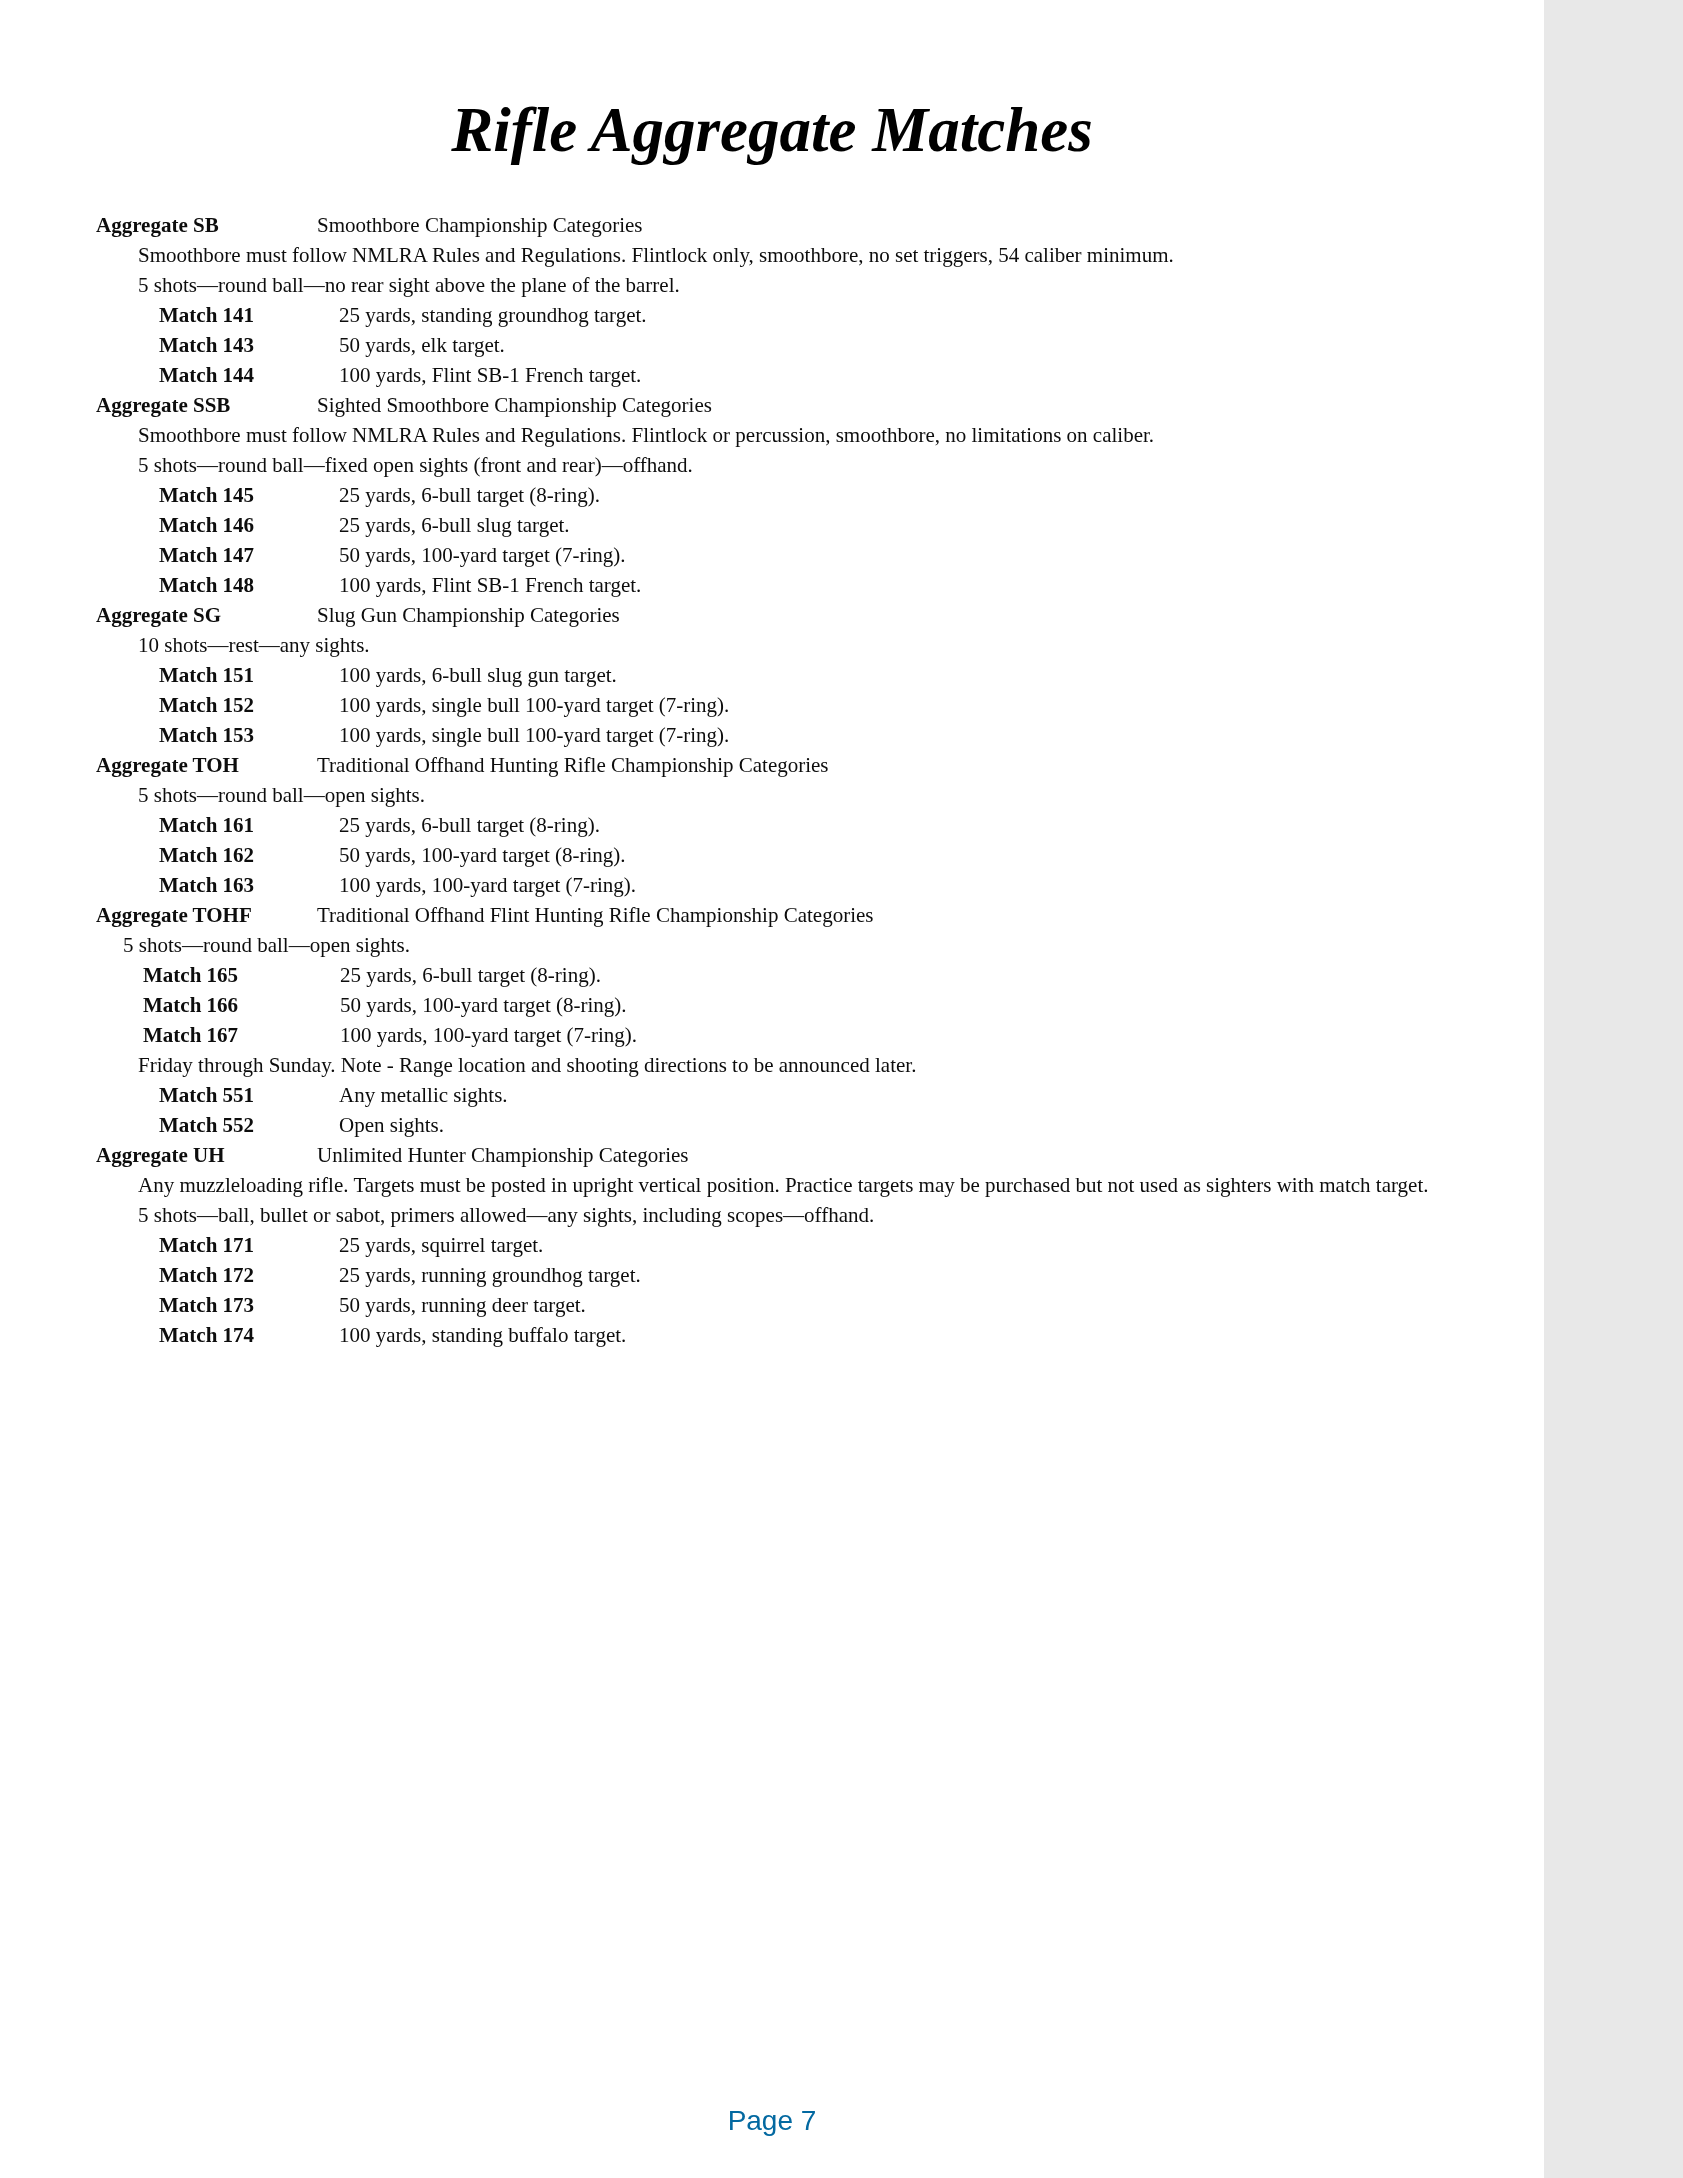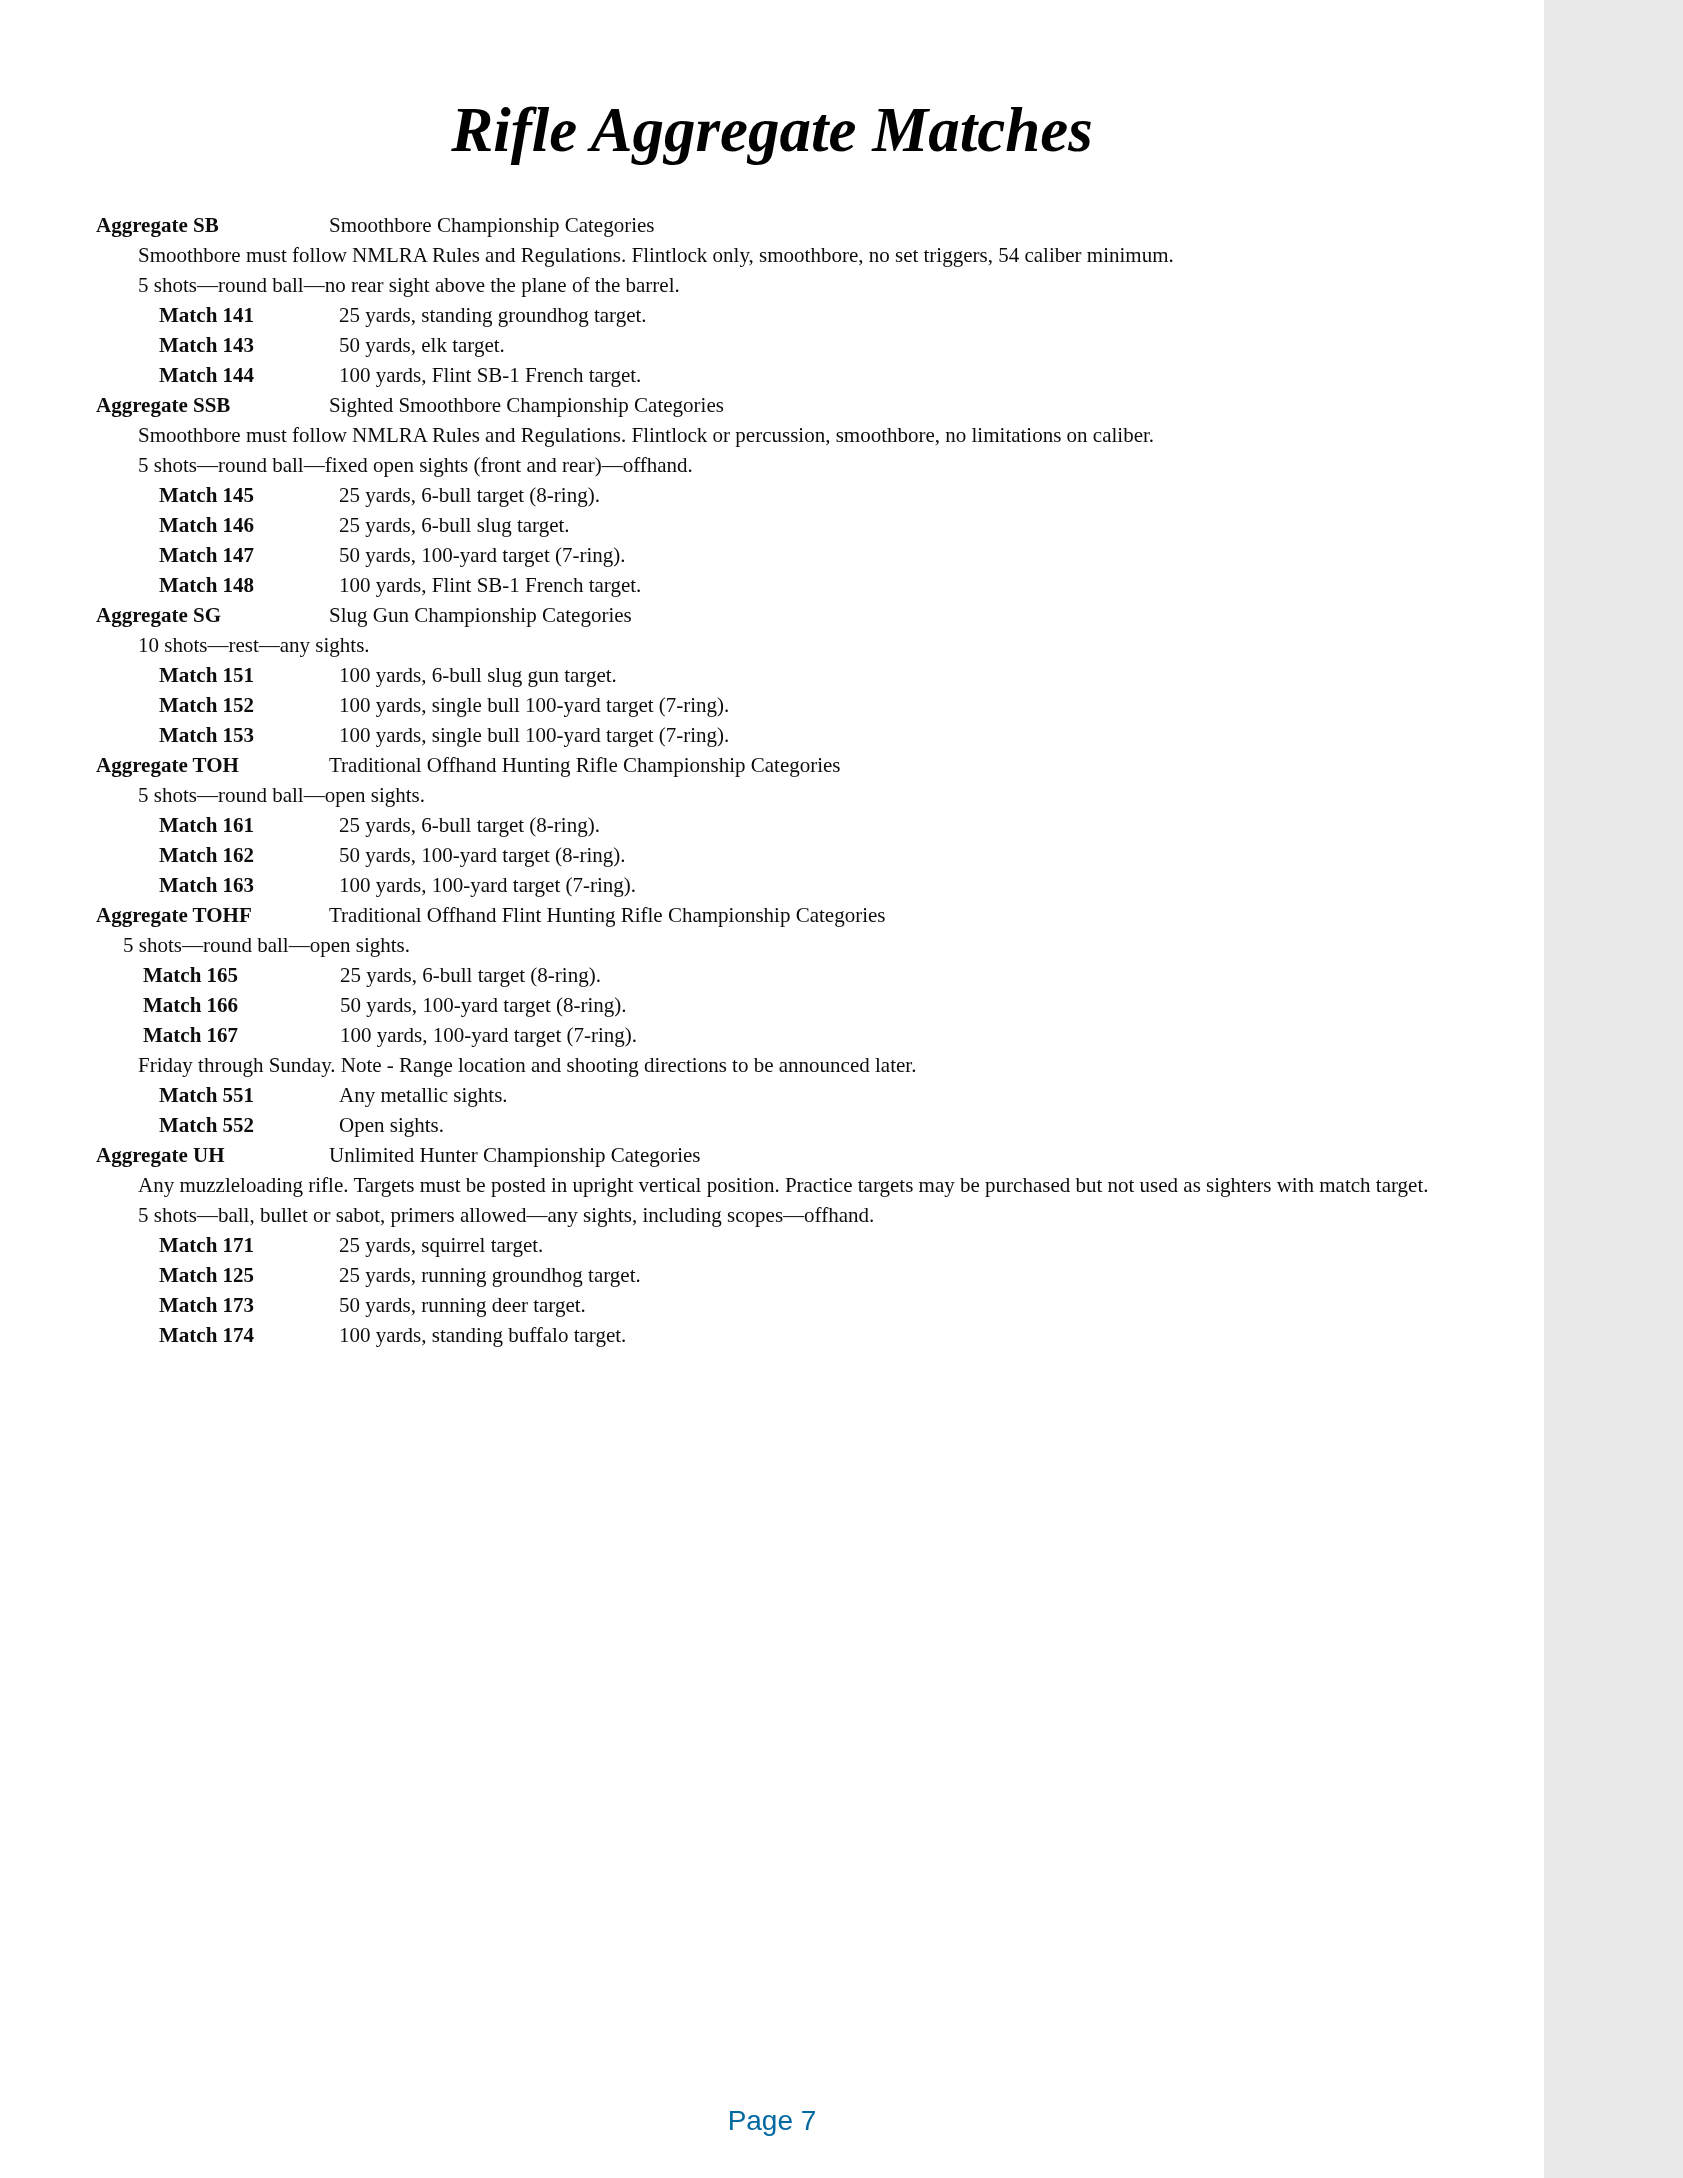--- a/index.html
+++ b/index.html
@@ -40,7 +40,7 @@
     width: 221px;
     vertical-align: top;
   }
-  .cat { display: inline-block; vertical-align: top; margin-left: 12px; }
+  .cat { display: inline-block; vertical-align: top; }
   .note { padding-left: 42px; }
   .match { padding-left: 63px; }
   .mlabel {

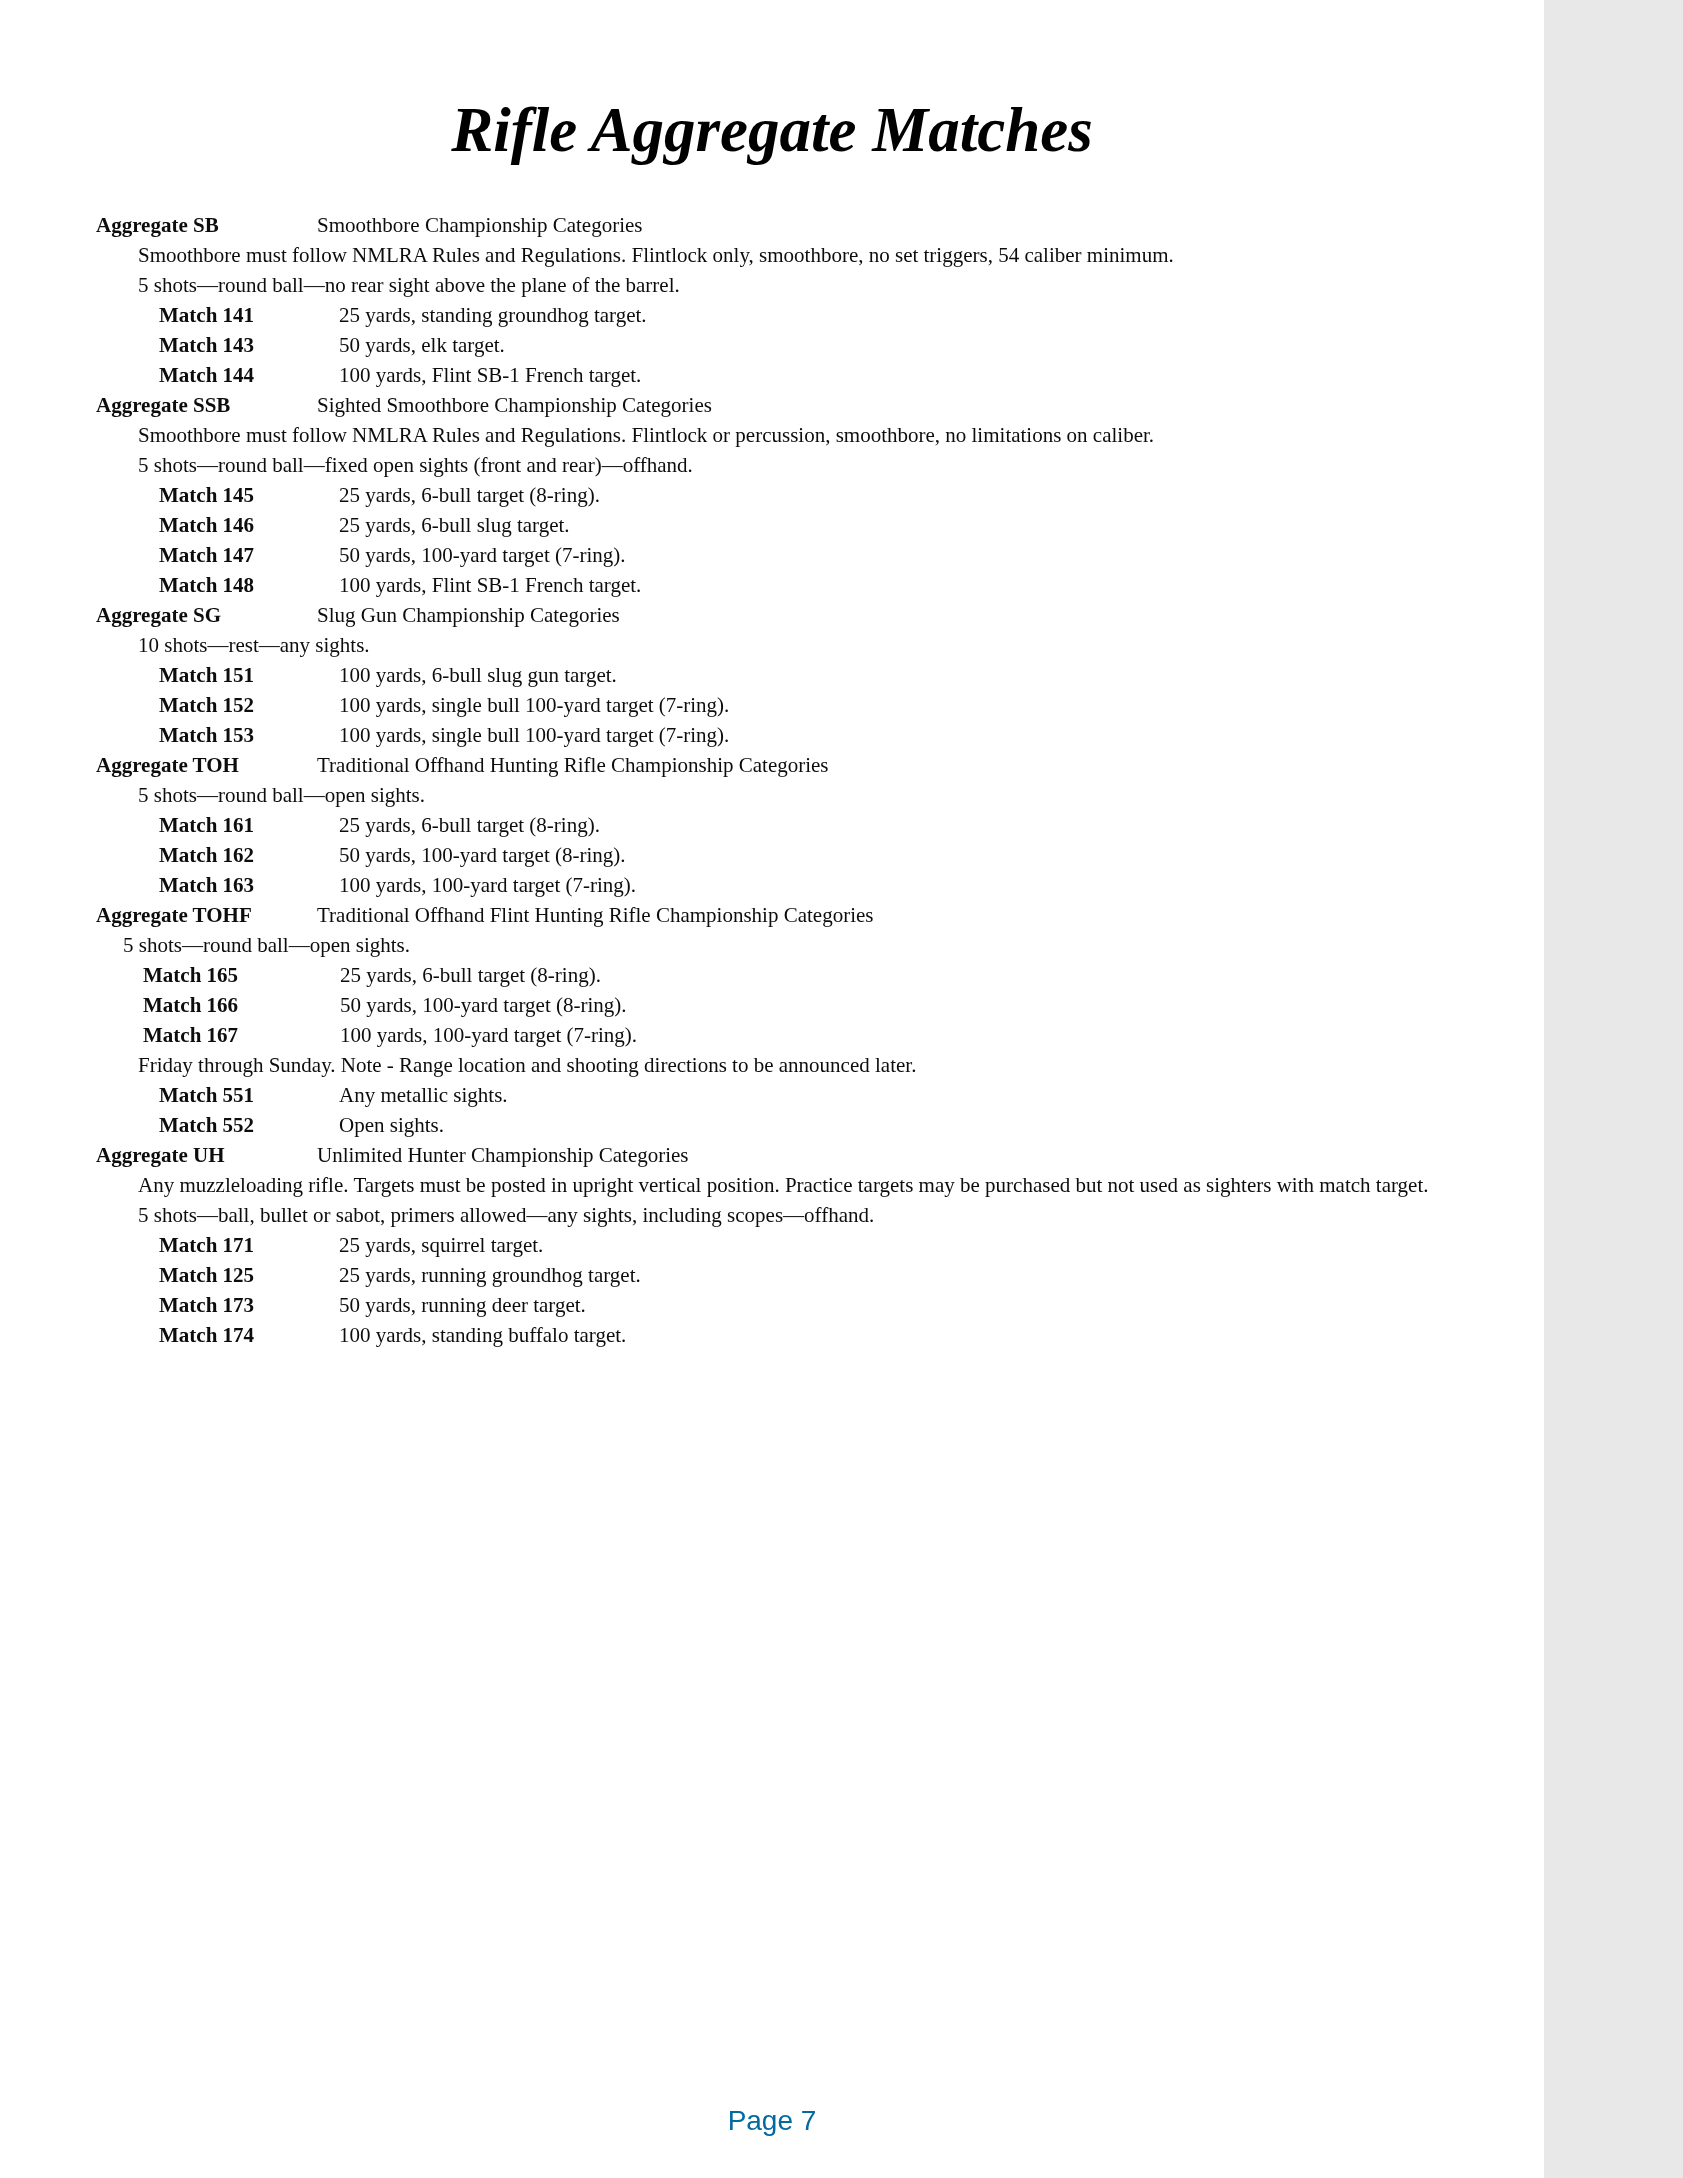--- a/index.html
+++ b/index.html
@@ -140,7 +140,7 @@
       <div class="row note">Any muzzleloading rifle. Targets must be posted in upright vertical position. Practice targets may be purchased but not used as sighters with match target.</div>
       <div class="row note">5 shots—ball, bullet or sabot, primers allowed—any sights, including scopes—offhand.</div>
       <div class="row match"><span class="mlabel">Match 171</span><span class="mdesc">25 yards, squirrel target.</span></div>
-      <div class="row match"><span class="mlabel">Match 125</span><span class="mdesc">25 yards, running groundhog target.</span></div>
+      <div class="row match"><span class="mlabel">Match 172</span><span class="mdesc">25 yards, running groundhog target.</span></div>
       <div class="row match"><span class="mlabel">Match 173</span><span class="mdesc">50 yards, running deer target.</span></div>
       <div class="row match"><span class="mlabel">Match 174</span><span class="mdesc">100 yards, standing buffalo target.</span></div>
     </div>

